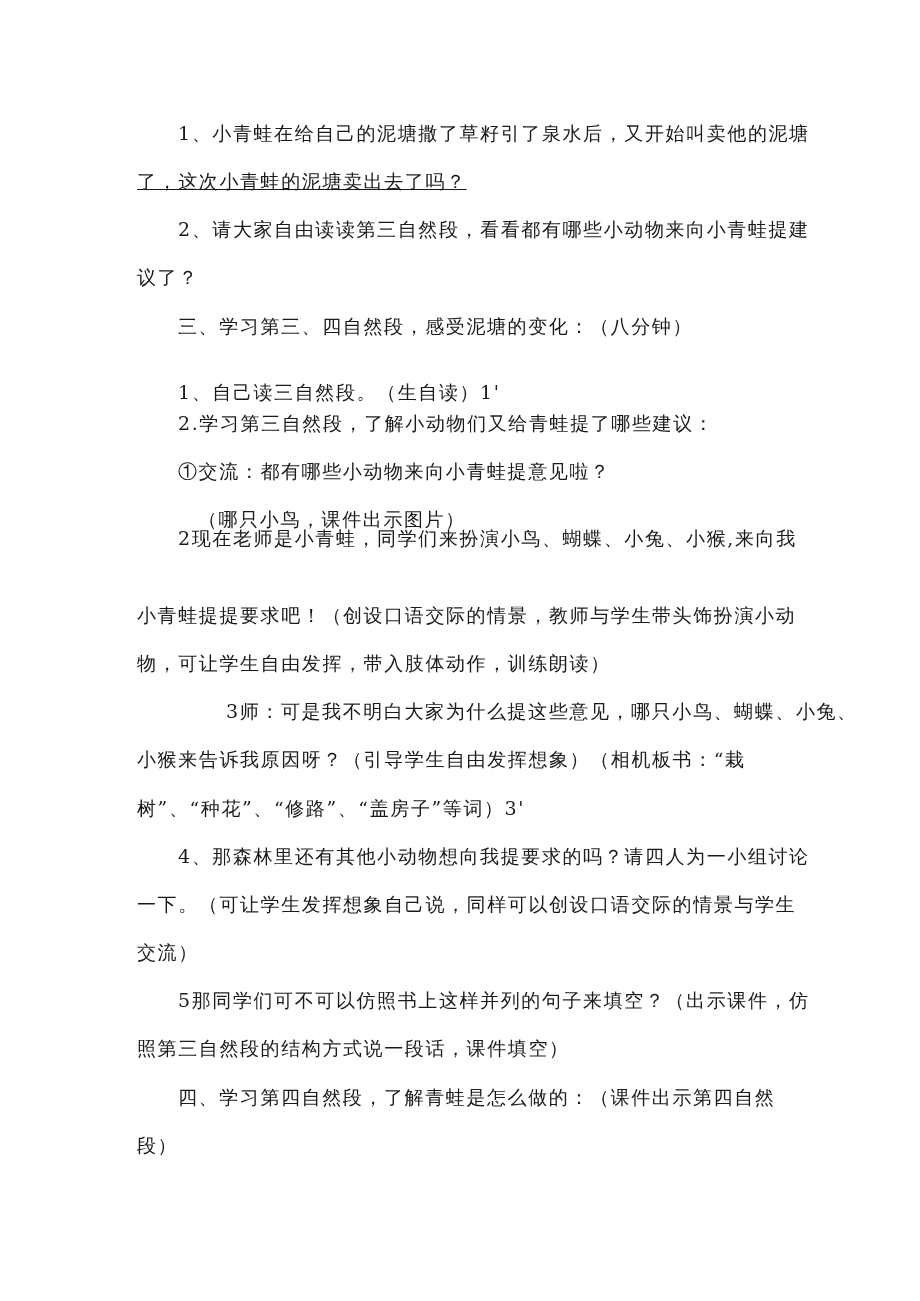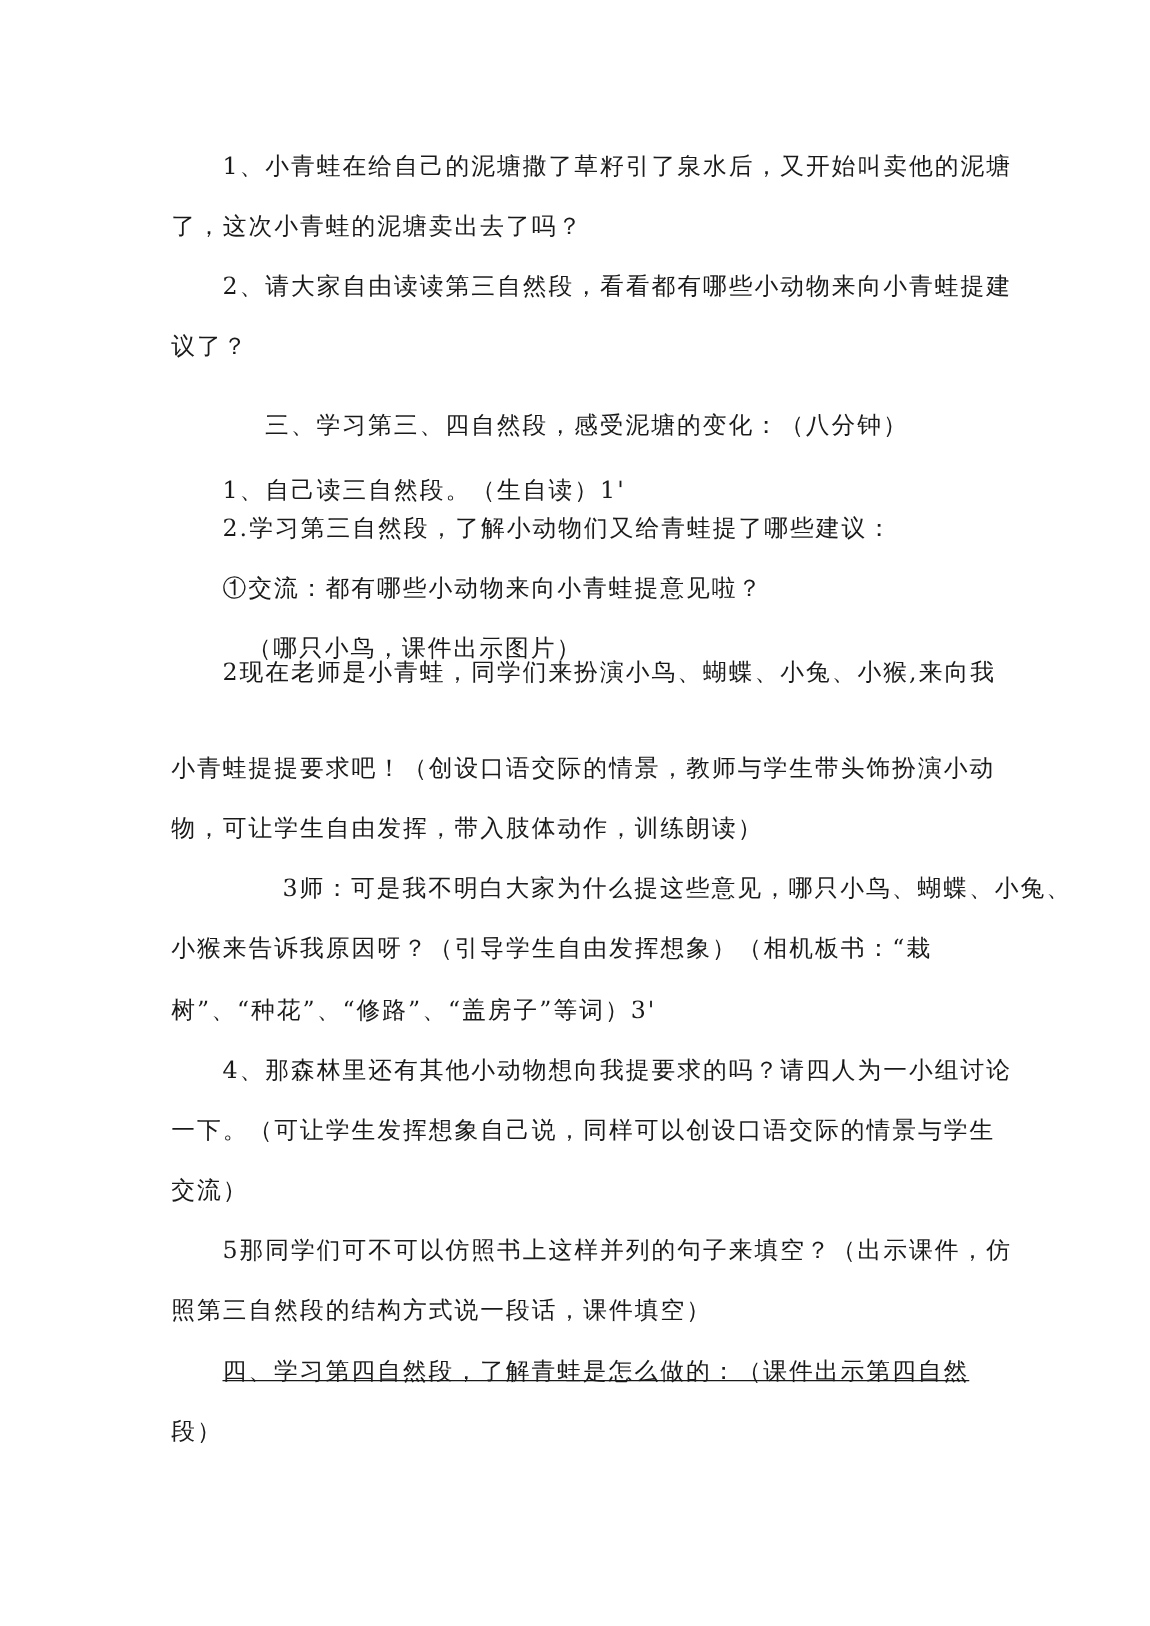--- a/index.html
+++ b/index.html
@@ -48,7 +48,7 @@
 
   <div class="para">
     <div class="line indent" style="top:121px;">1、小青蛙在给自己的泥塘撒了草籽引了泉水后，又开始叫卖他的泥塘</div>
-    <div class="line flush" style="top:169px;">了，这次小青蛙的泥塘卖出去了吗？</div>
+    <div class="line flush" style="top:169px;text-decoration:underline;">了，这次小青蛙的泥塘卖出去了吗？</div>
   </div>
 
   <div class="para">

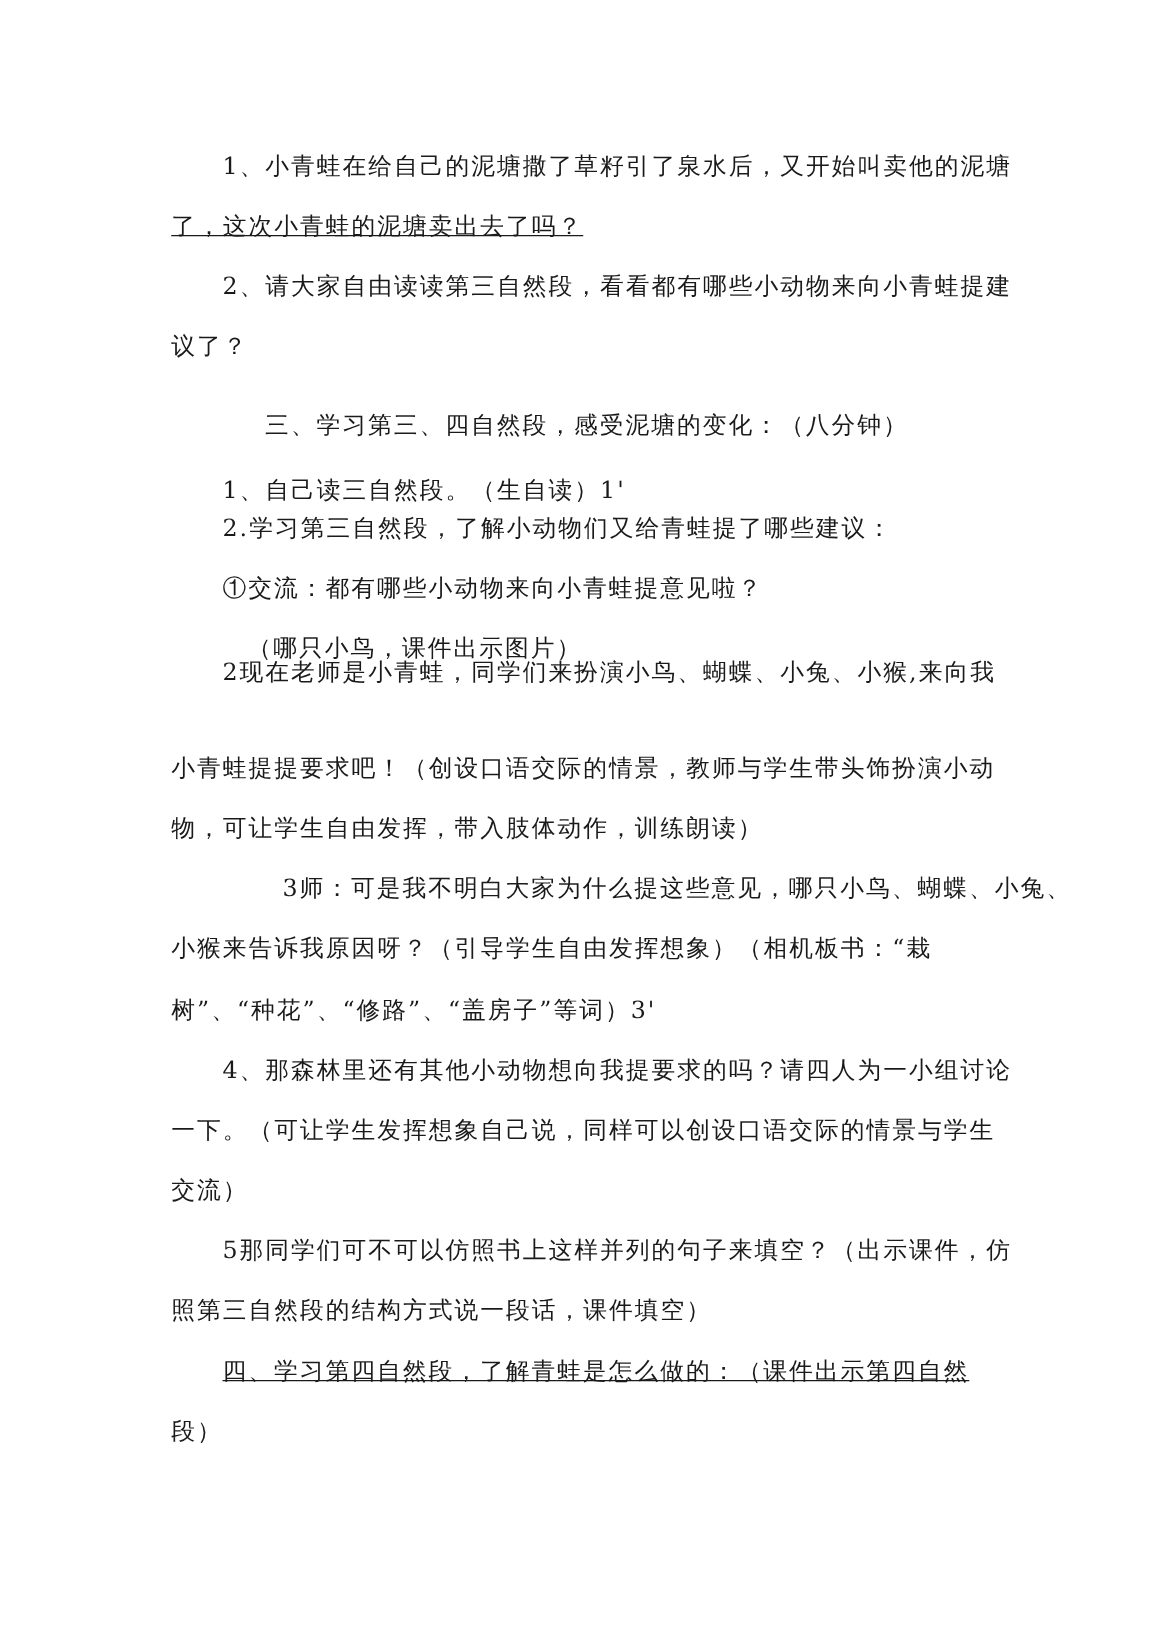--- a/index.html
+++ b/index.html
@@ -57,7 +57,7 @@
   </div>
 
   <div class="para">
-    <div class="line indent" style="top:328px;margin-left:34px;">三、学习第三、四自然段，感受泥塘的变化：（八分钟）</div>
+    <div class="line indent" style="top:314px;">三、学习第三、四自然段，感受泥塘的变化：（八分钟）</div>
   </div>
 
   <div class="para">

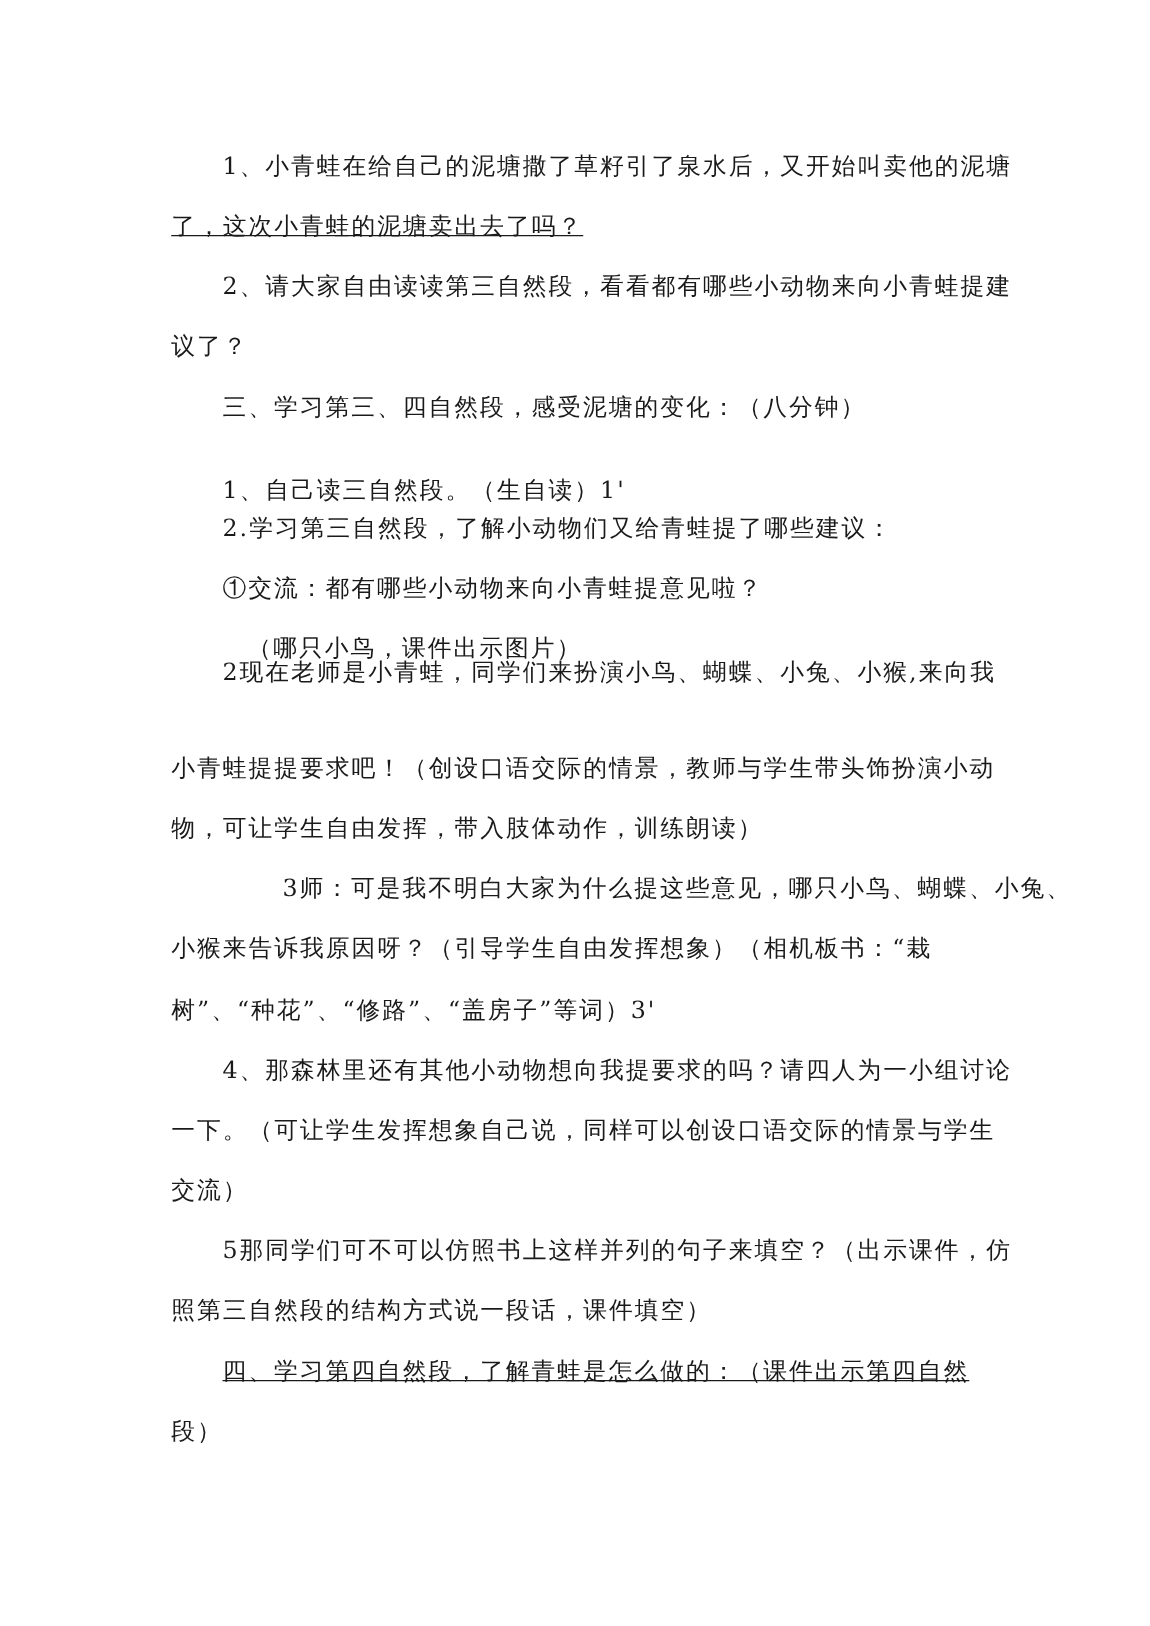--- a/index.html
+++ b/index.html
@@ -100,7 +100,7 @@
   </div>
 
   <div class="para">
-    <div class="line indent" style="top:1085px;text-decoration:underline;">四、学习第四自然段，了解青蛙是怎么做的：（课件出示第四自然</div>
+    <div class="line indent" style="top:1085px;">四、学习第四自然段，了解青蛙是怎么做的：（课件出示第四自然</div>
     <div class="line flush" style="top:1133px;">段）</div>
   </div>
 

